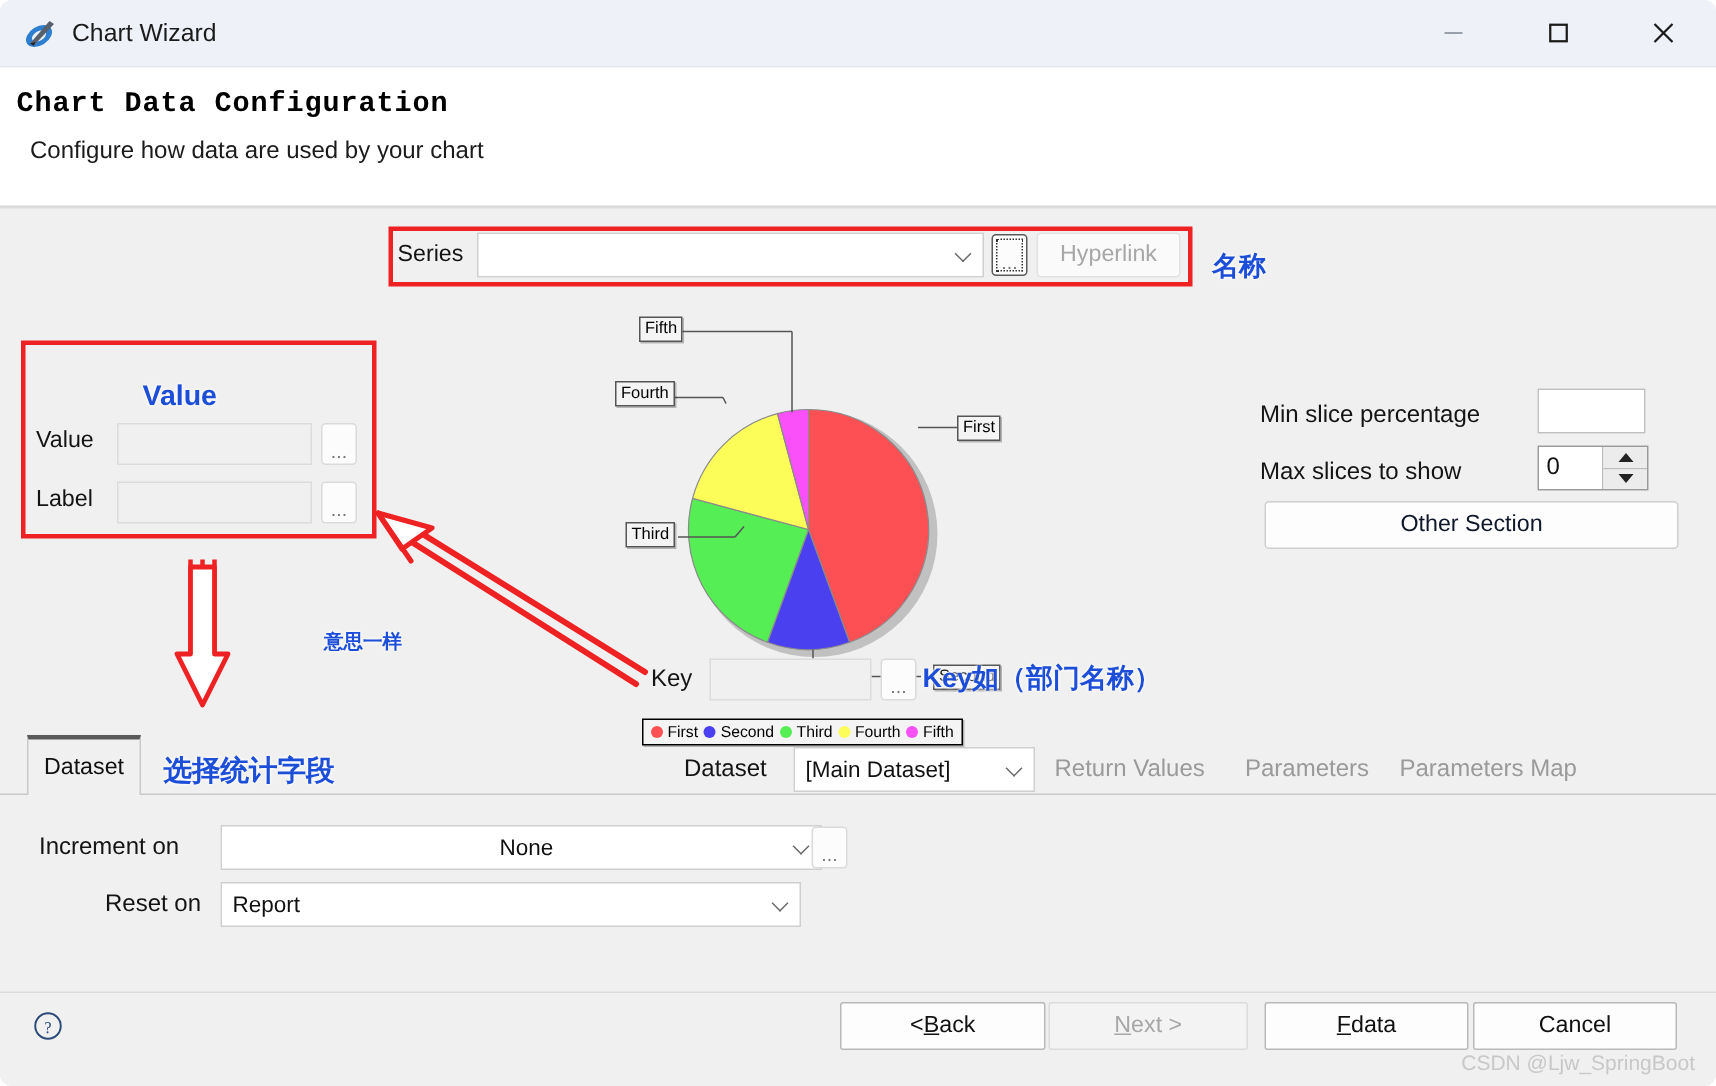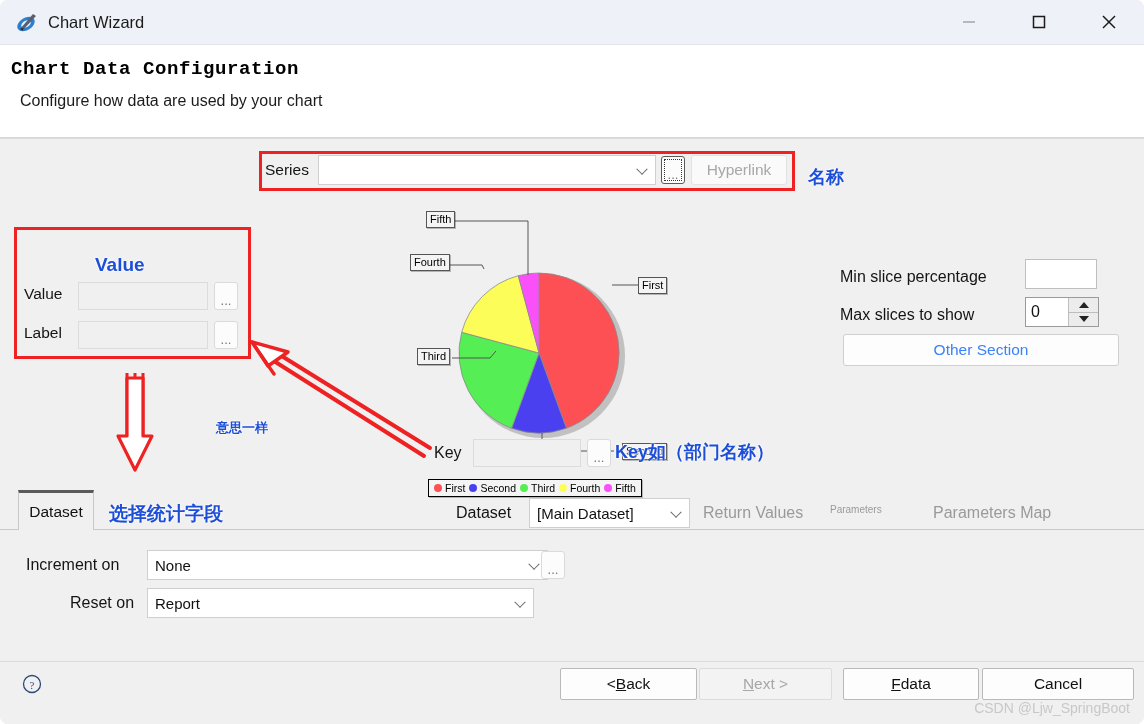--- a/index.html
+++ b/index.html
@@ -99,7 +99,7 @@
   .btn {
     background: #fdfdfd; border: 1px solid #cfcfcf; border-radius: 3px;
     display: flex; align-items: center; justify-content: center;
-    font-size: 15.5px; color: #3b82f6;
+    font-size: 15.5px; color: #0f172a;
   }
   .btn-dis {
     background: #fafafa; border: 1px solid #e2e2e2; border-radius: 3px;

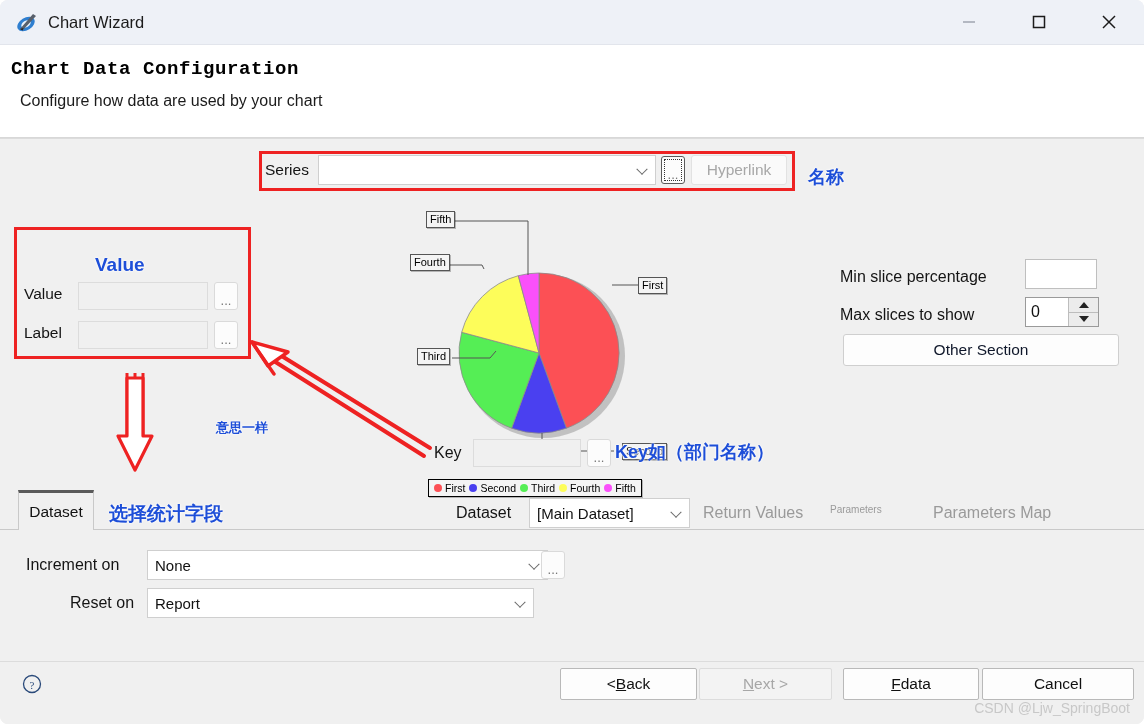--- a/index.html
+++ b/index.html
@@ -362,7 +362,7 @@
       <span class="chev"></span>
     </div>
     <div class="lbl-dis" style="position:absolute;left:703px;top:366px;font-size:16px;">Return Values</div>
-    <div class="lbl-dis" style="position:absolute;left:830px;top:366px;font-size:10px;">Parameters</div>
+    <div class="lbl-dis" style="position:absolute;left:830px;top:366px;font-size:16px;">Parameters</div>
     <div class="lbl-dis" style="position:absolute;left:933px;top:366px;font-size:16px;">Parameters Map</div>
 
     <div class="lbl" style="position:absolute;left:26px;top:418px;font-size:16px;">Increment on</div>

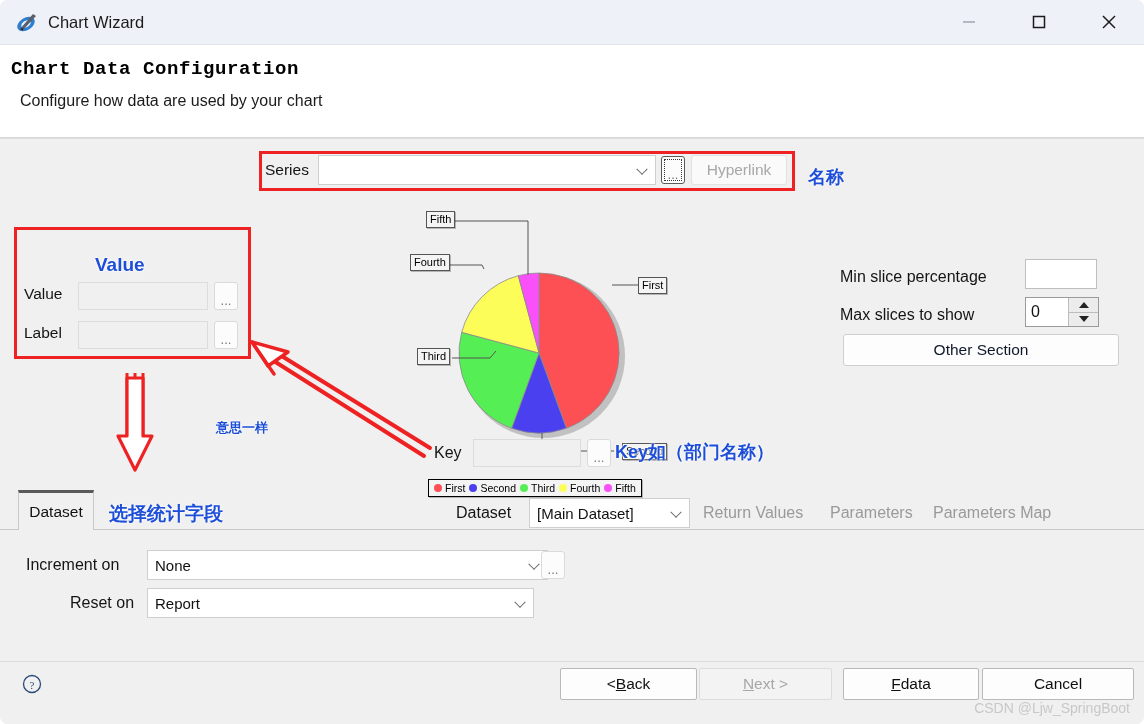--- a/index.html
+++ b/index.html
@@ -366,7 +366,7 @@
     <div class="lbl-dis" style="position:absolute;left:933px;top:366px;font-size:16px;">Parameters Map</div>
 
     <div class="lbl" style="position:absolute;left:26px;top:418px;font-size:16px;">Increment on</div>
-    <div class="combo" style="position:absolute;left:147px;top:412px;width:401px;">
+    <div class="combo" style="position:absolute;left:147px;top:412px;width:401px;justify-content:center;">
       <span>None</span>
       <span class="chev"></span>
     </div>

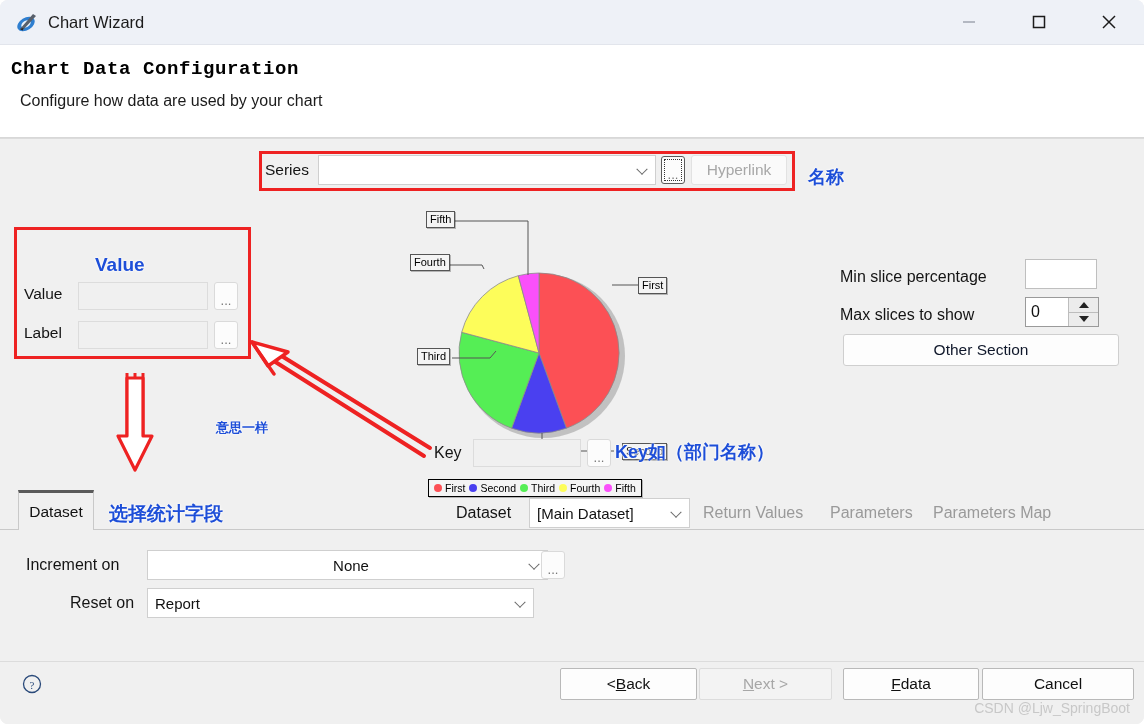--- a/index.html
+++ b/index.html
@@ -402,7 +402,7 @@
       <span class="mn">F</span>
       <span>data</span>
   </div>
-  <div class="fbtn" style="left:982px;width:152px;">Cancel</div>
+  <div class="fbtn" style="left:982px;width:136px;">Cancel</div>
 
   <div class="watermark">CSDN @Ljw_SpringBoot</div>
 </div>

